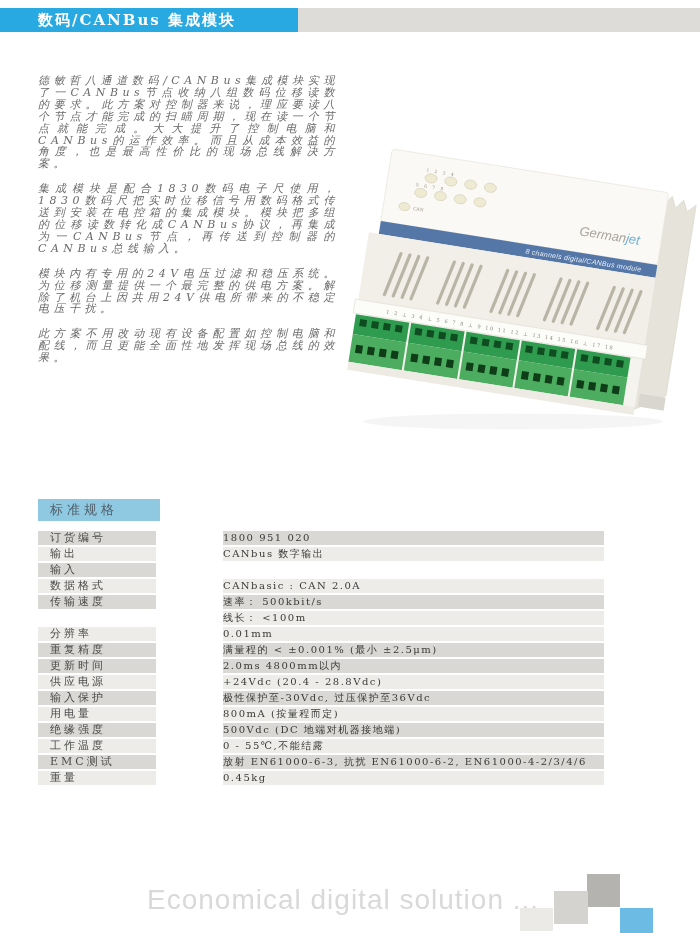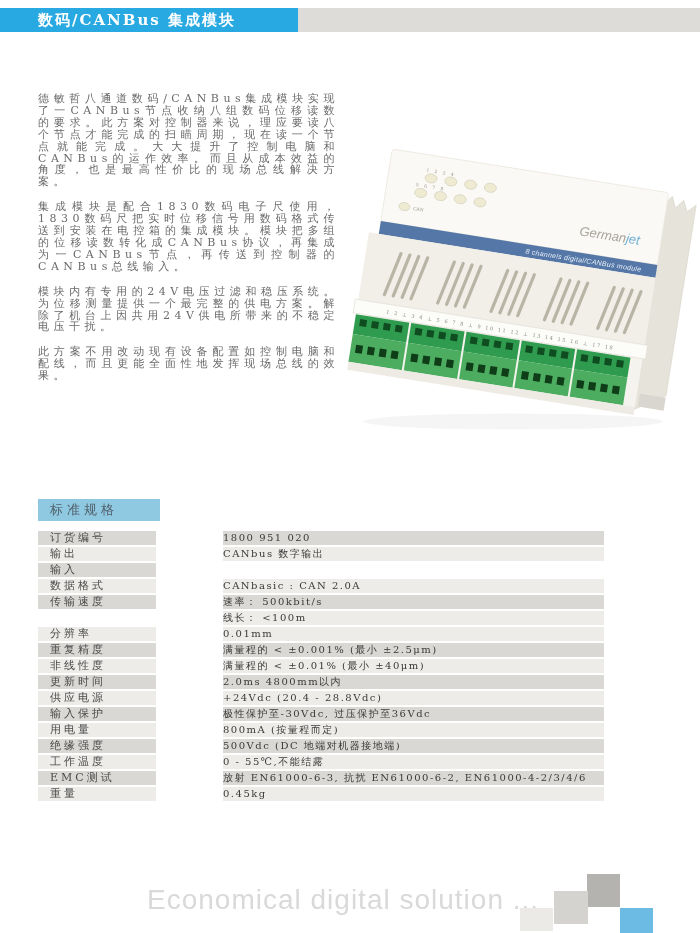--- a/index.html
+++ b/index.html
@@ -14,8 +14,8 @@
     font-size:15px;font-weight:bold;letter-spacing:2px;}
 
   
-  .intro{position:absolute;left:38px;top:93px;width:301px;color:#6a6a6a;font-size:11px;
-    line-height:11.9px;letter-spacing:4.5px;text-align:justify;}
+  .intro{position:absolute;left:38px;top:75px;width:301px;color:#6a6a6a;font-size:11px;
+    line-height:11.9px;letter-spacing:4.5px;text-align:justify;font-style:italic;}
   .intro p{margin:0 0 13px 0;}
 
   

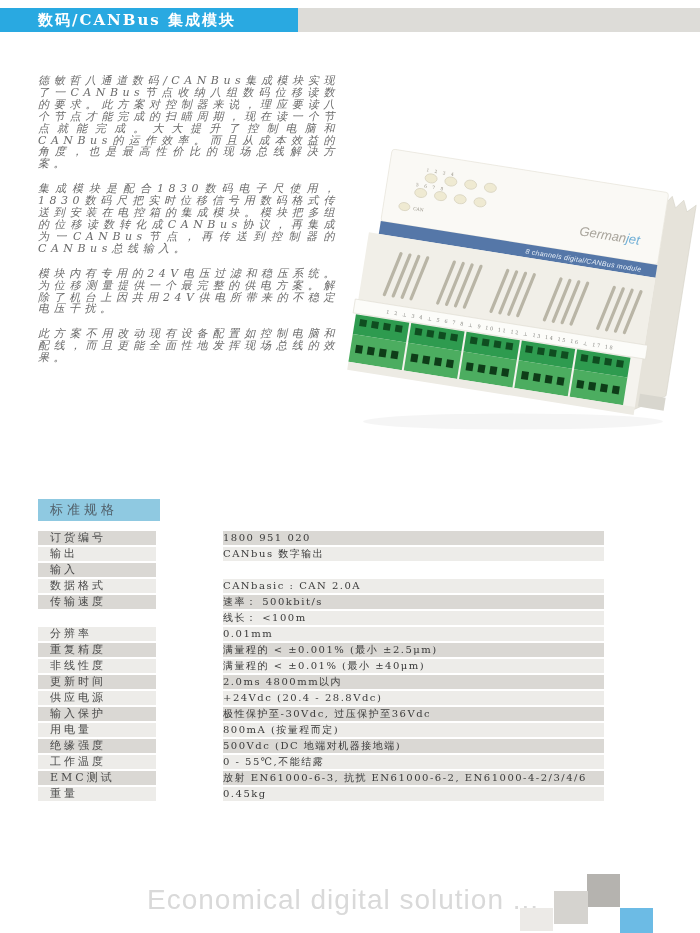--- a/index.html
+++ b/index.html
@@ -226,10 +226,6 @@
           <div class="spec-value tone-dark">满量程的 &lt; ±0.001% (最小 ±2.5μm)</div>
         </div>
         <div class="spec-row">
-          <div class="spec-label tone-light">非线性度</div>
-          <div class="spec-value tone-light">满量程的 &lt; ±0.01% (最小 ±40μm)</div>
-        </div>
-        <div class="spec-row">
           <div class="spec-label tone-dark">更新时间</div>
           <div class="spec-value tone-dark">2.0ms 4800mm以内</div>
         </div>

